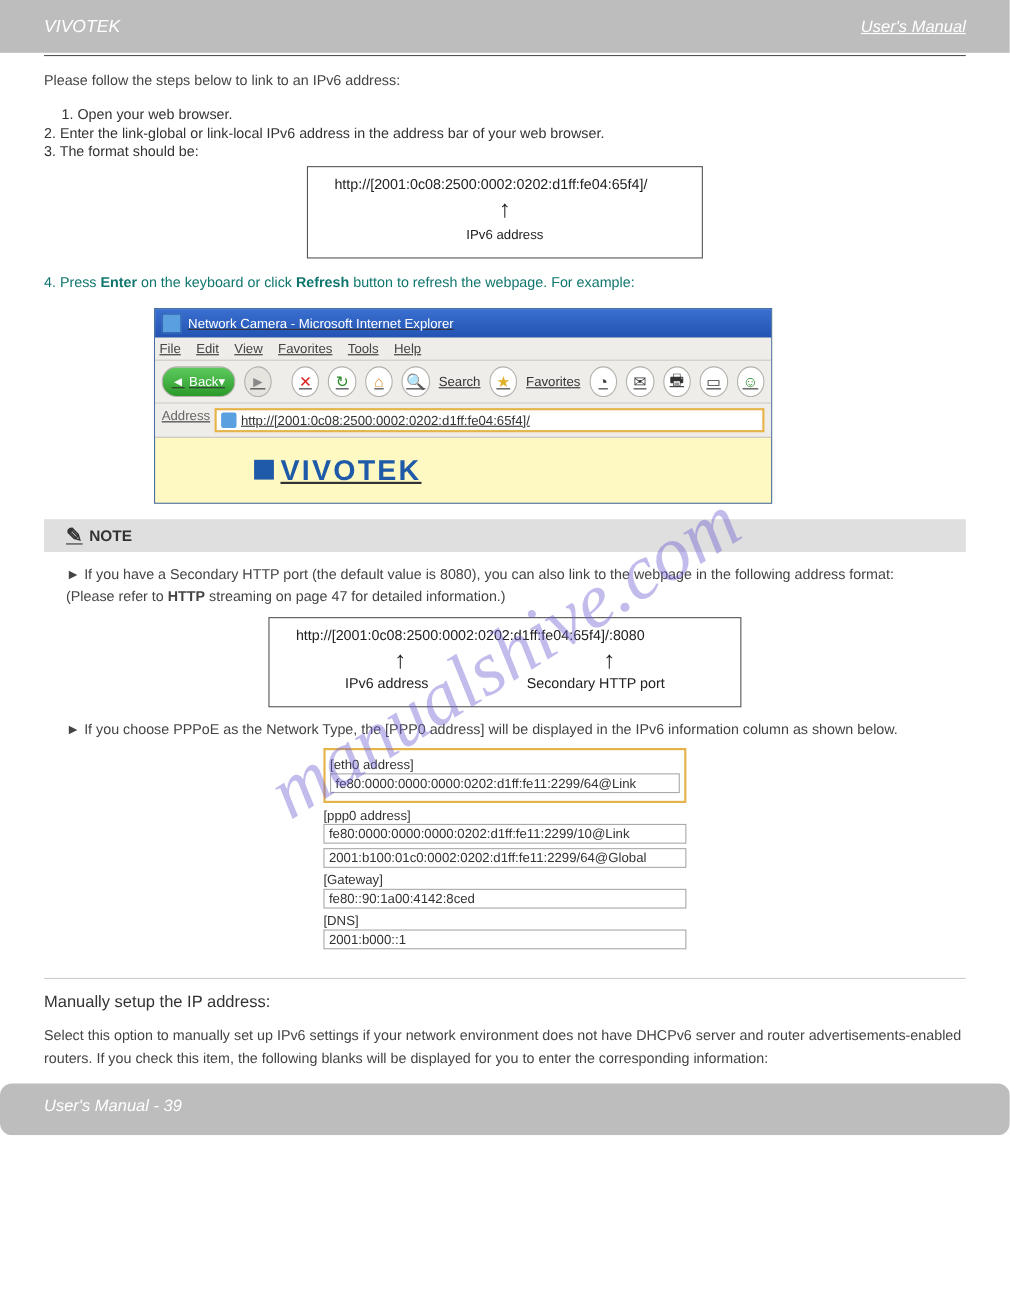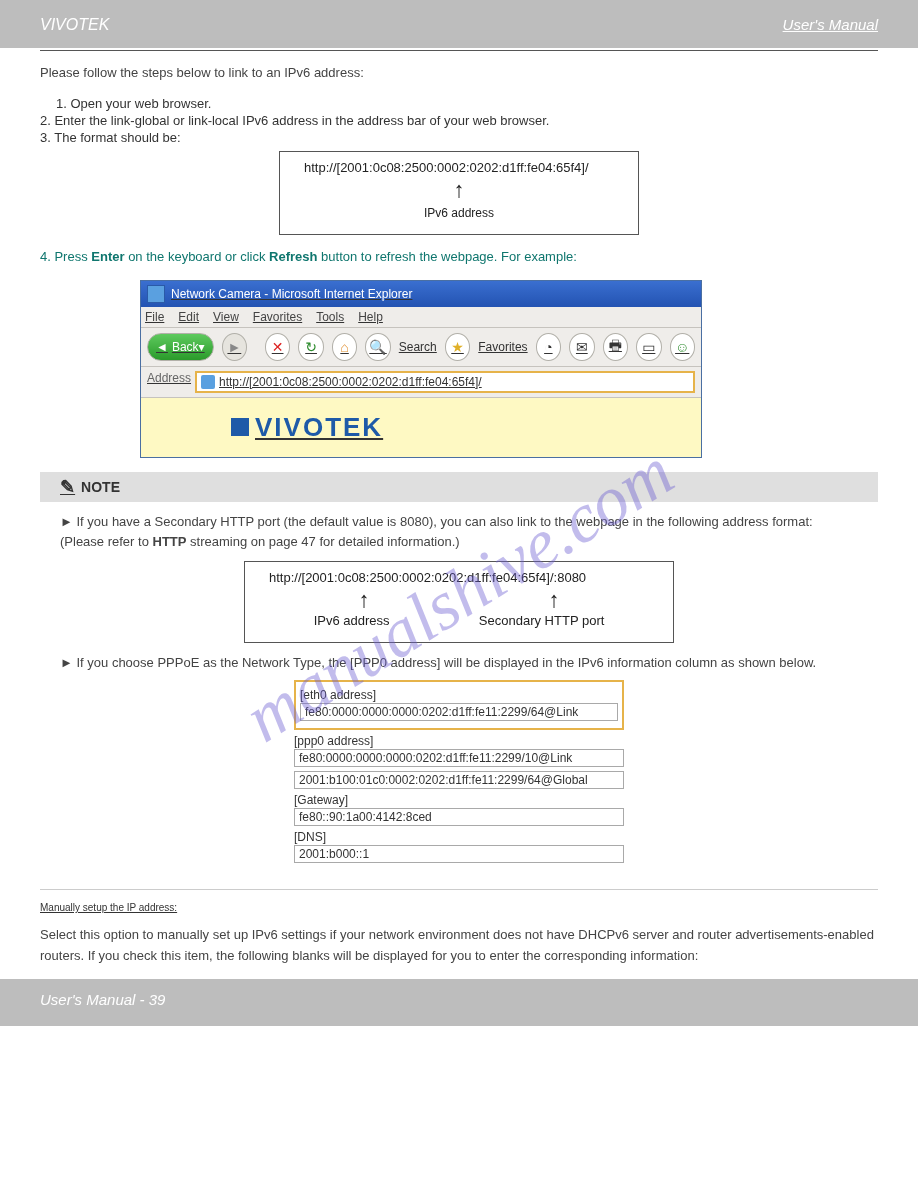--- a/index.html
+++ b/index.html
@@ -178,9 +178,8 @@
   }
   .thin-rule { border-top:1px solid #ccc; margin: 6px 0 12px 0;}
   .man-head {
-    text-decoration: underline;
     color:#333;
-    font-size:10px;
+    font-size:15px;
   }
   .bottombar {
     background:#bdbdbd;

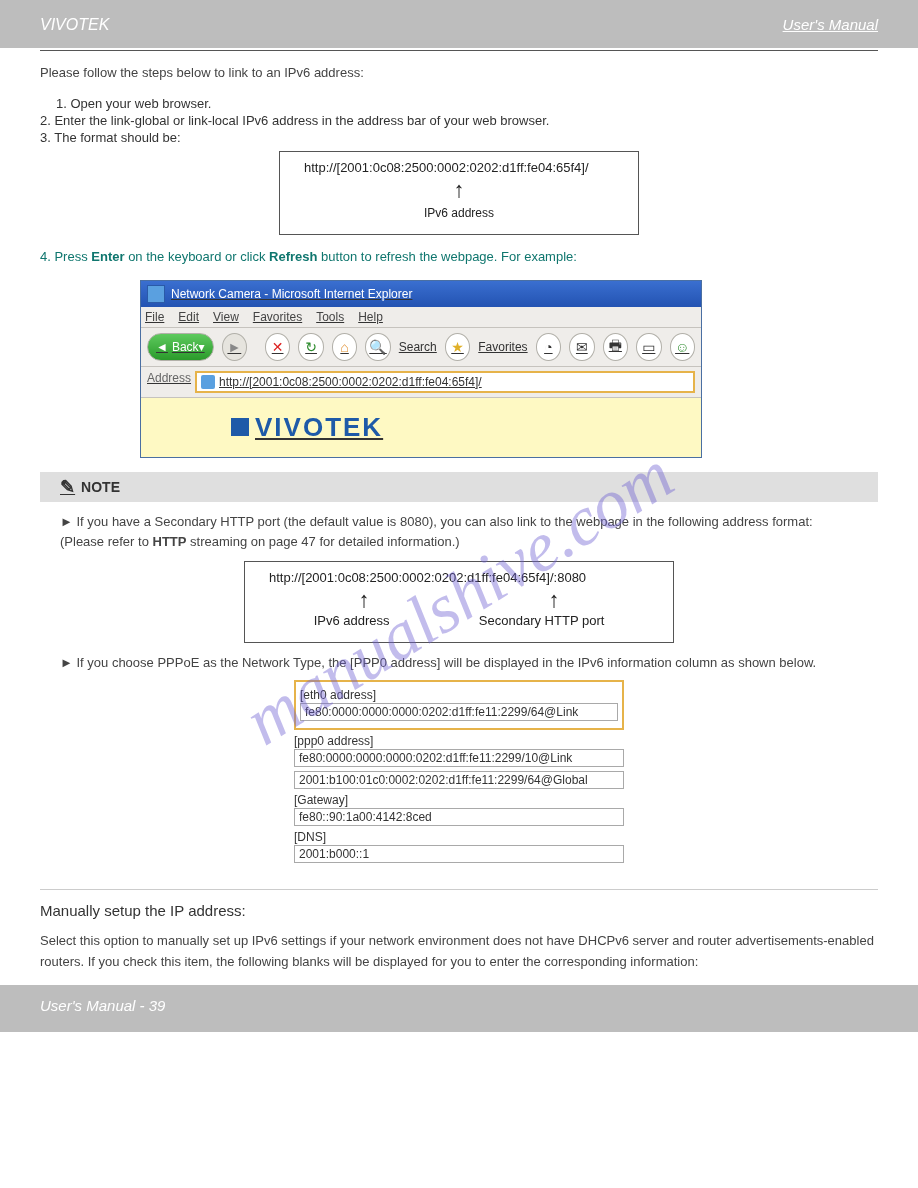--- a/index.html
+++ b/index.html
@@ -189,6 +189,7 @@
     justify-content:space-between;
     font-style: italic;
     font-size:15px;
+    border-radius:11px;
   }
   .watermark {
     position:absolute;

